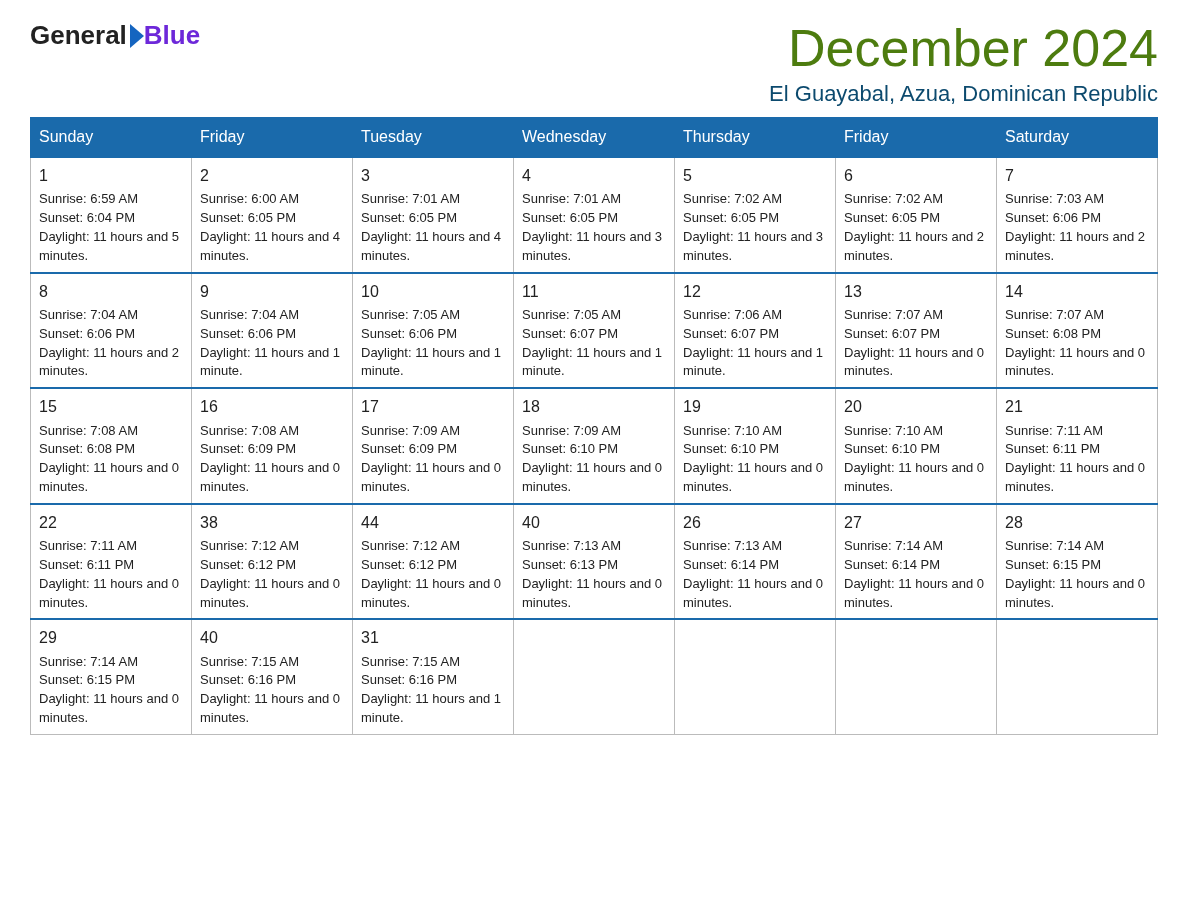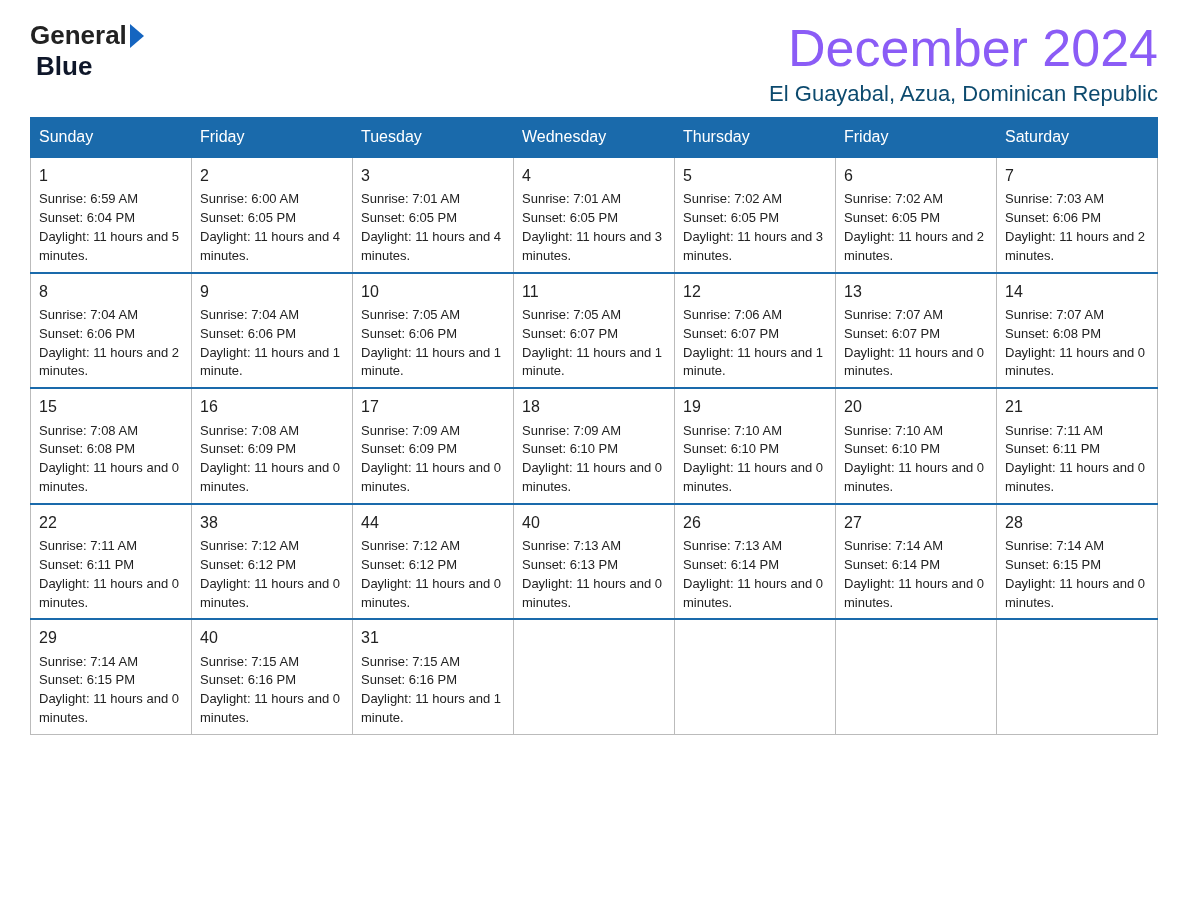--- a/index.html
+++ b/index.html
@@ -66,7 +66,7 @@
     }
     .logo-wrapper {
       display: flex;
-      flex-direction: column;
+      flex-direction: row;
     }
     .logo-line1 {
       display: flex;

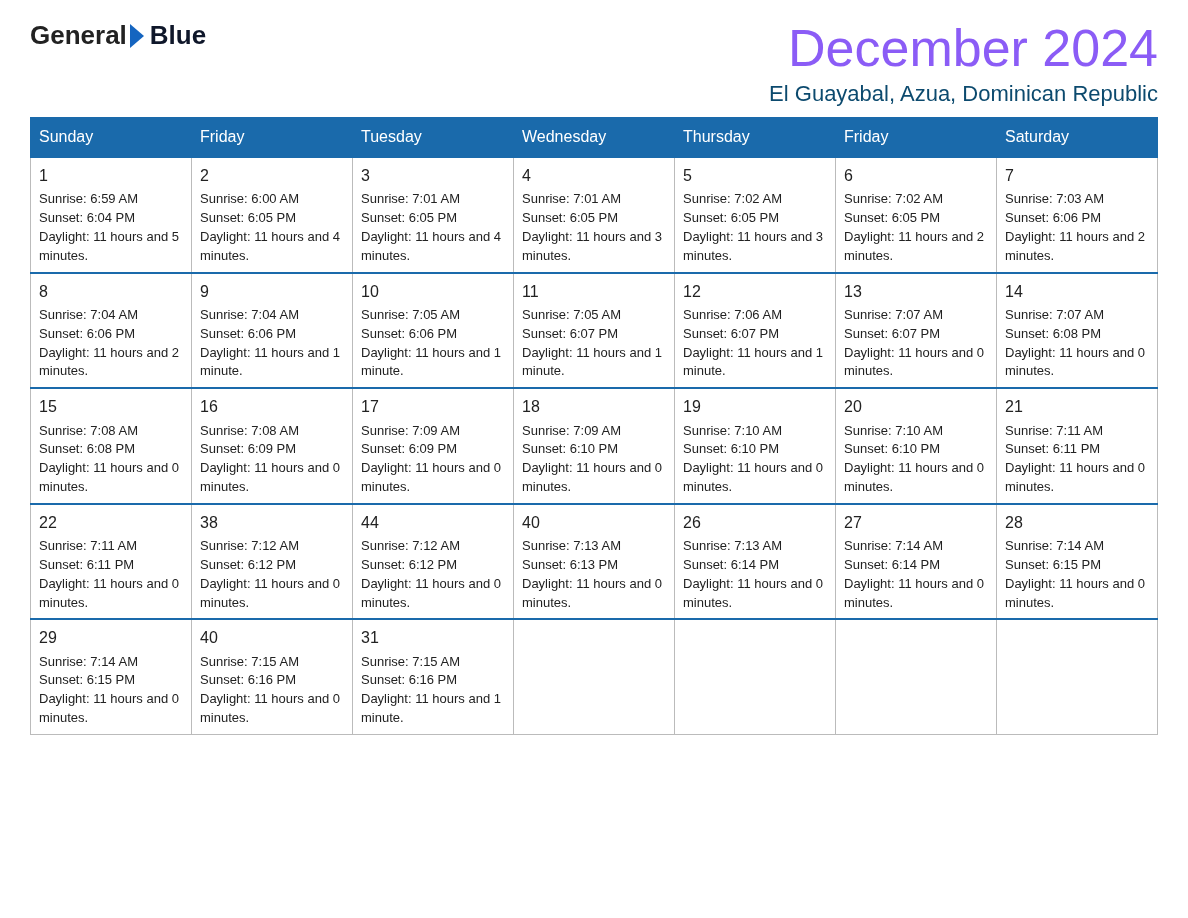--- a/index.html
+++ b/index.html
@@ -87,8 +87,8 @@
     .logo-line2 {
       font-size: 26px;
       font-weight: bold;
-      color: #0f172a;
-      margin-left: 6px;
+      color: #6d28d9;
+      margin-left: 0;
     }
   </style>
 </head>

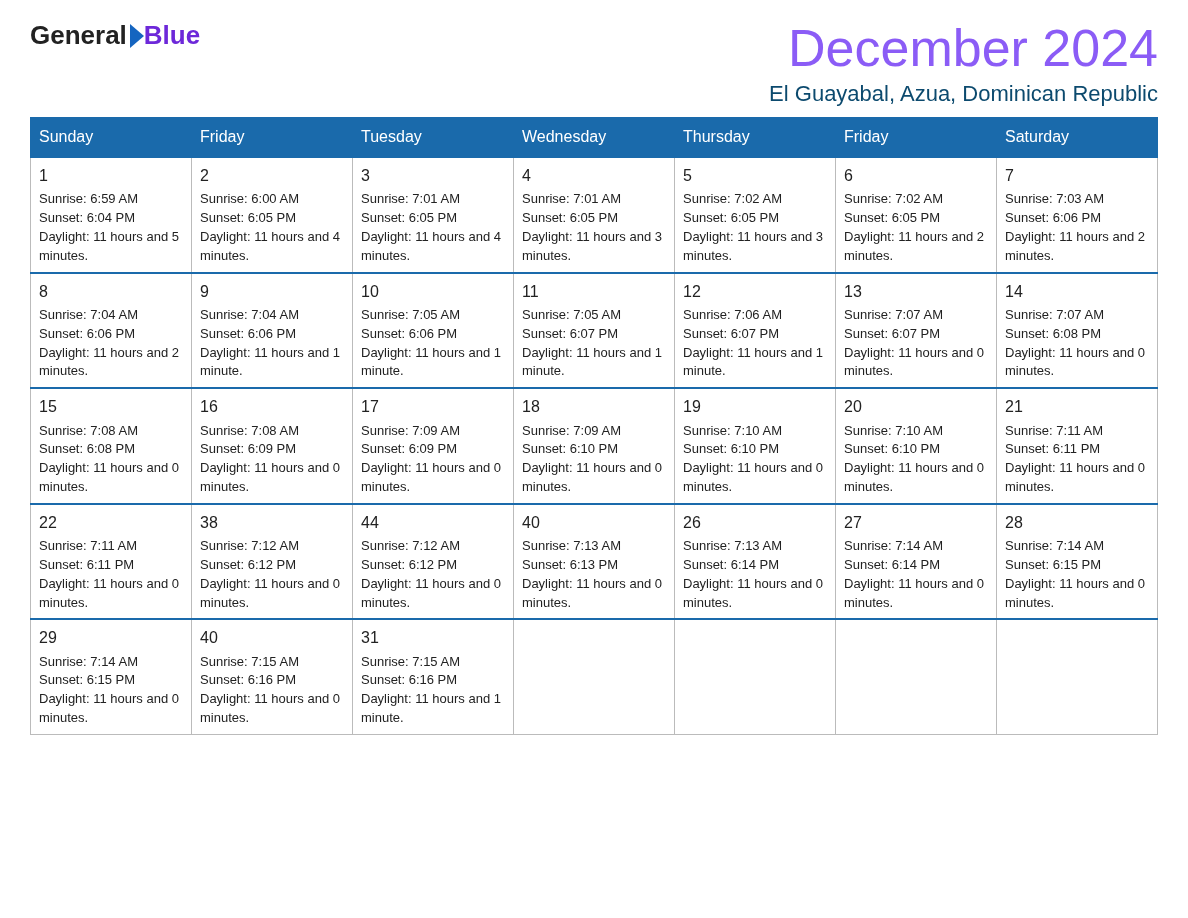--- a/index.html
+++ b/index.html
@@ -23,7 +23,7 @@
     .month-title {
       font-size: 52px;
       font-weight: normal;
-      color: #8b5cf6;
+      color: #4d7c0f;
       line-height: 1.1;
     }
     .location-title {

